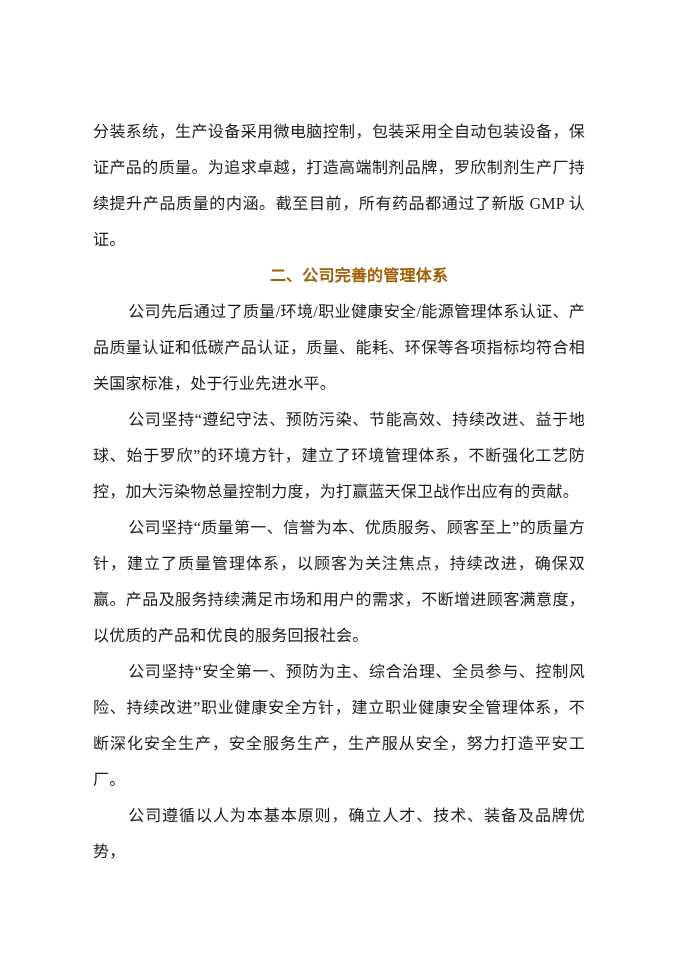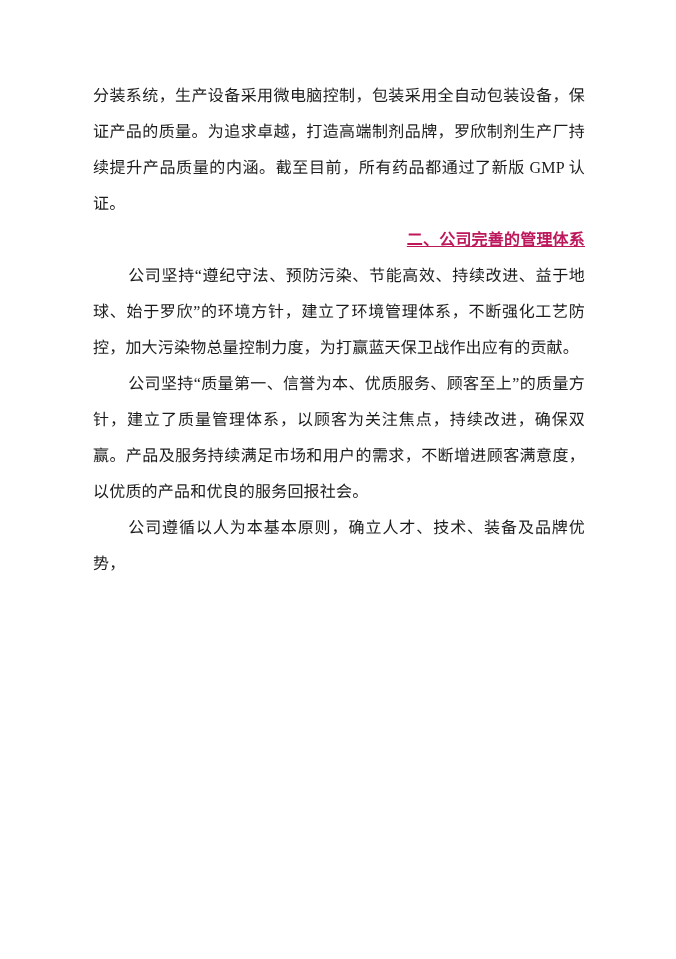--- a/index.html
+++ b/index.html
@@ -15,6 +15,7 @@
     overflow: hidden;
     font-family: "Liberation Serif", serif;
     color: #1c1c1c;
+    margin-top: 36px;
   }
   .content {
     padding: 78px 91px 0 93px;

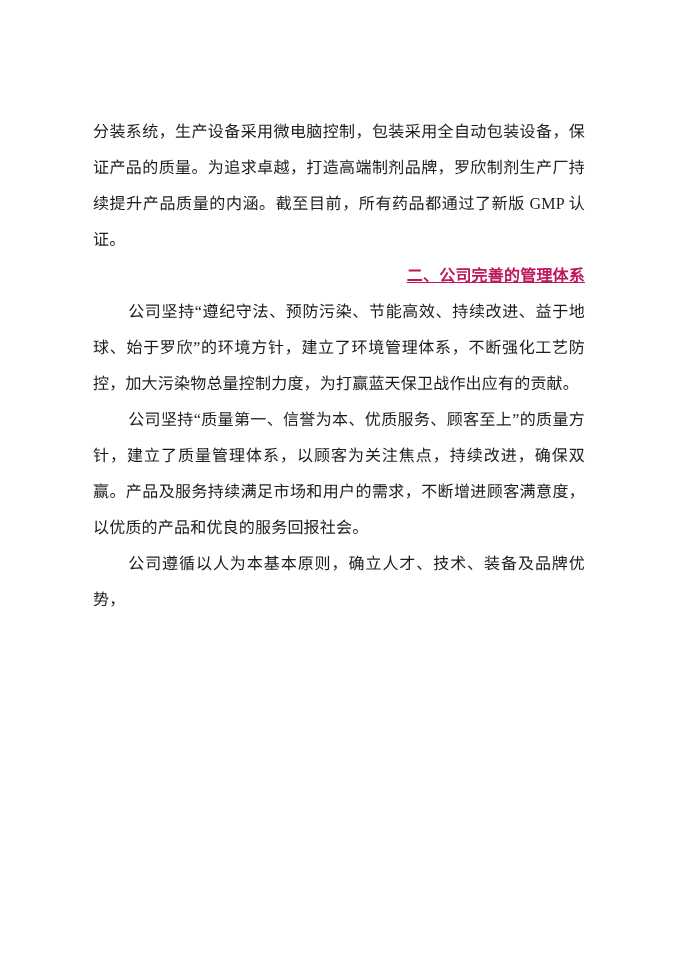--- a/index.html
+++ b/index.html
@@ -36,10 +36,9 @@
   }
   .content p.heading {
     font-weight: bold;
-    color: #be185d;
-    text-align: right;
+    color: #a16207;
+    text-align: center;
     text-indent: 2.5em;
-    text-decoration: underline;
   }
   .footer {
     position: absolute;

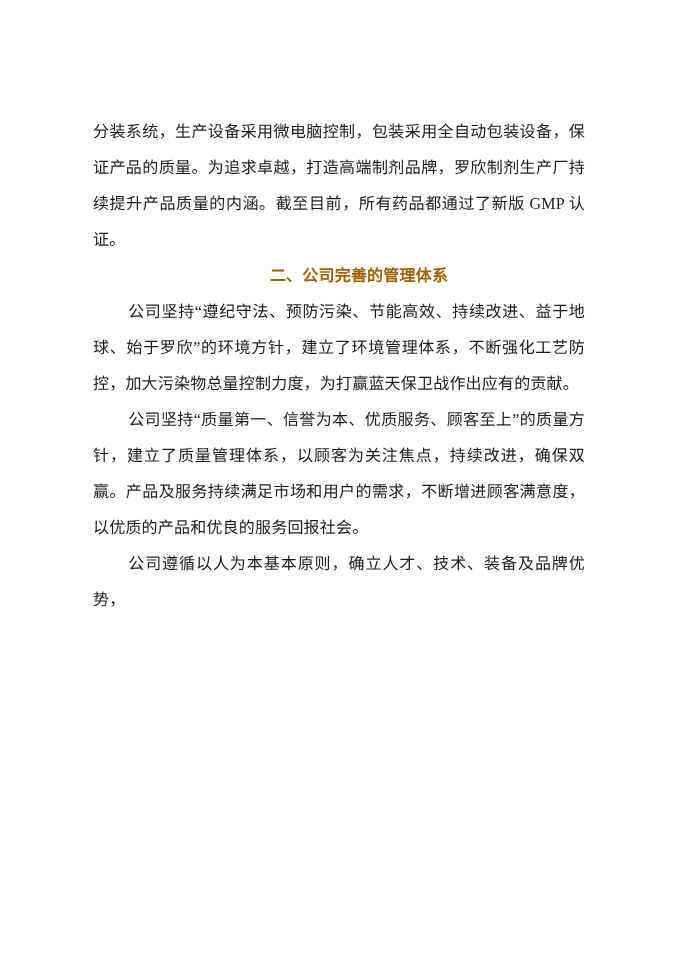--- a/index.html
+++ b/index.html
@@ -61,6 +61,7 @@
   <div class="content">
     <p class="no-indent">分装系统，生产设备采用微电脑控制，包装采用全自动包装设备，保证产品的质量。为追求卓越，打造高端制剂品牌，罗欣制剂生产厂持续提升产品质量的内涵。截至目前，所有药品都通过了新版 GMP 认证。</p>
     <p class="heading">二、公司完善的管理体系</p>
+    <p class="indent">公司先后通过了质量/环境/职业健康安全/能源管理体系认证、产品质量认证和低碳产品认证，质量、能耗、环保等各项指标均符合相关国家标准，处于行业先进水平。</p>
     <p class="indent">公司坚持“遵纪守法、预防污染、节能高效、持续改进、益于地球、始于罗欣”的环境方针，建立了环境管理体系，不断强化工艺防控，加大污染物总量控制力度，为打赢蓝天保卫战作出应有的贡献。</p>
     <p class="indent">公司坚持“质量第一、信誉为本、优质服务、顾客至上”的质量方针，建立了质量管理体系，以顾客为关注焦点，持续改进，确保双赢。产品及服务持续满足市场和用户的需求，不断增进顾客满意度，以优质的产品和优良的服务回报社会。</p>
     <p class="indent">公司遵循以人为本基本原则，确立人才、技术、装备及品牌优势，</p>

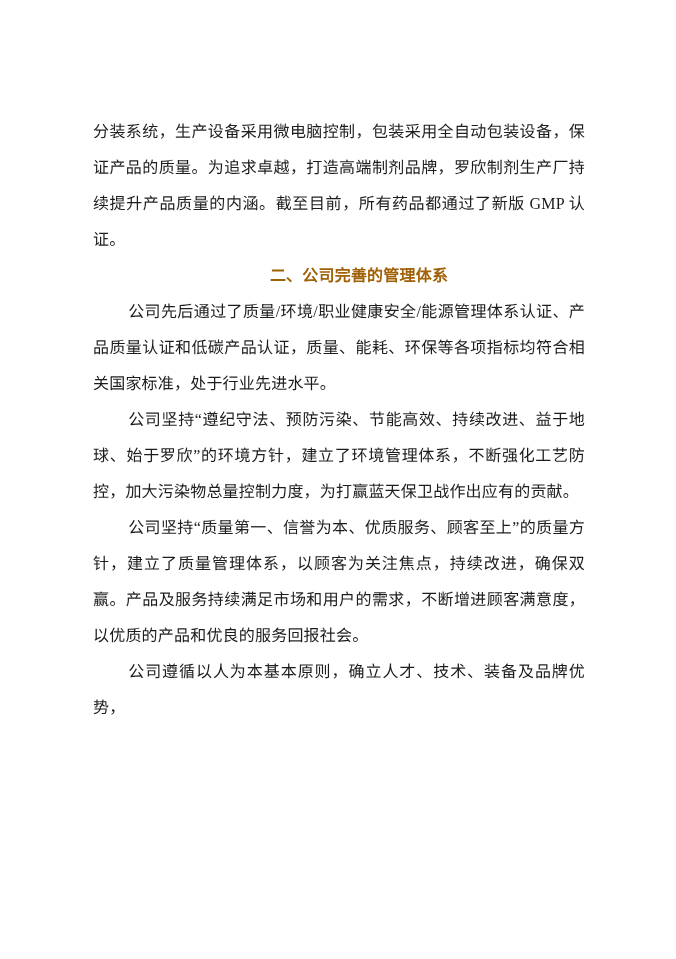--- a/index.html
+++ b/index.html
@@ -64,6 +64,7 @@
     <p class="indent">公司先后通过了质量/环境/职业健康安全/能源管理体系认证、产品质量认证和低碳产品认证，质量、能耗、环保等各项指标均符合相关国家标准，处于行业先进水平。</p>
     <p class="indent">公司坚持“遵纪守法、预防污染、节能高效、持续改进、益于地球、始于罗欣”的环境方针，建立了环境管理体系，不断强化工艺防控，加大污染物总量控制力度，为打赢蓝天保卫战作出应有的贡献。</p>
     <p class="indent">公司坚持“质量第一、信誉为本、优质服务、顾客至上”的质量方针，建立了质量管理体系，以顾客为关注焦点，持续改进，确保双赢。产品及服务持续满足市场和用户的需求，不断增进顾客满意度，以优质的产品和优良的服务回报社会。</p>
+    <p class="indent">公司坚持“安全第一、预防为主、综合治理、全员参与、控制风险、持续改进”职业健康安全方针，建立职业健康安全管理体系，不断深化安全生产，安全服务生产，生产服从安全，努力打造平安工厂。</p>
     <p class="indent">公司遵循以人为本基本原则，确立人才、技术、装备及品牌优势，</p>
   </div>
   <div class="footer">

